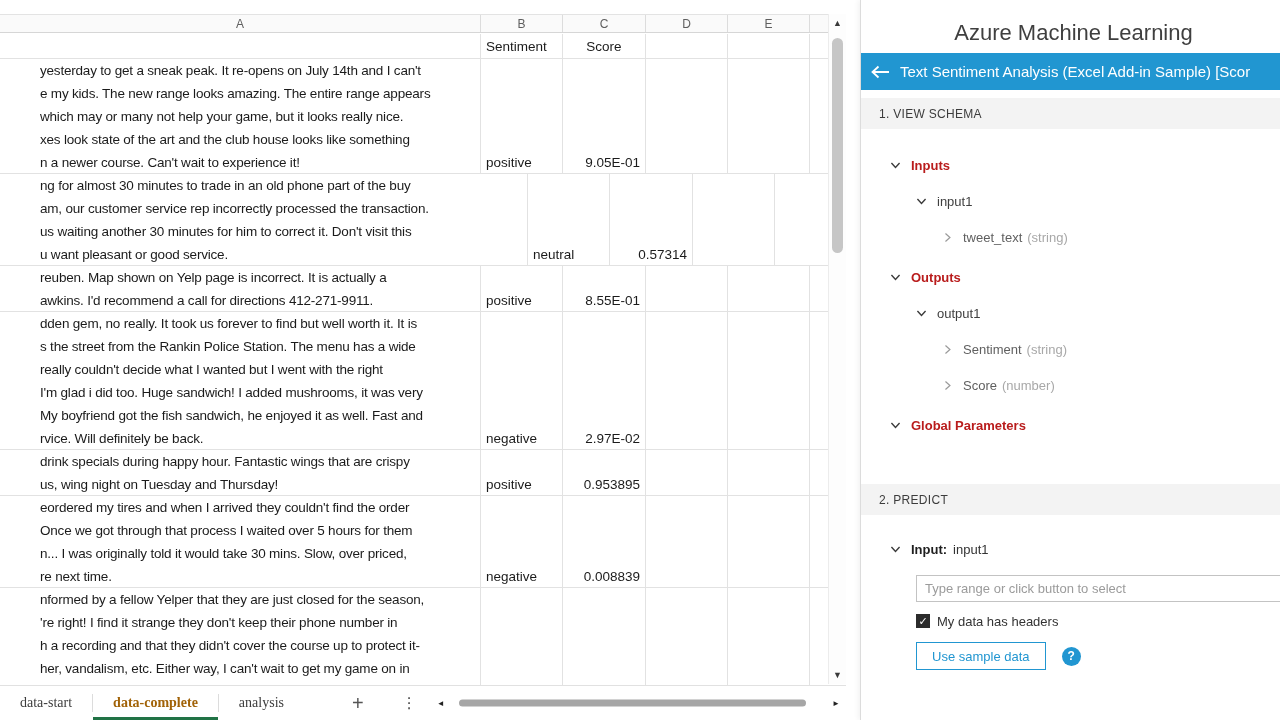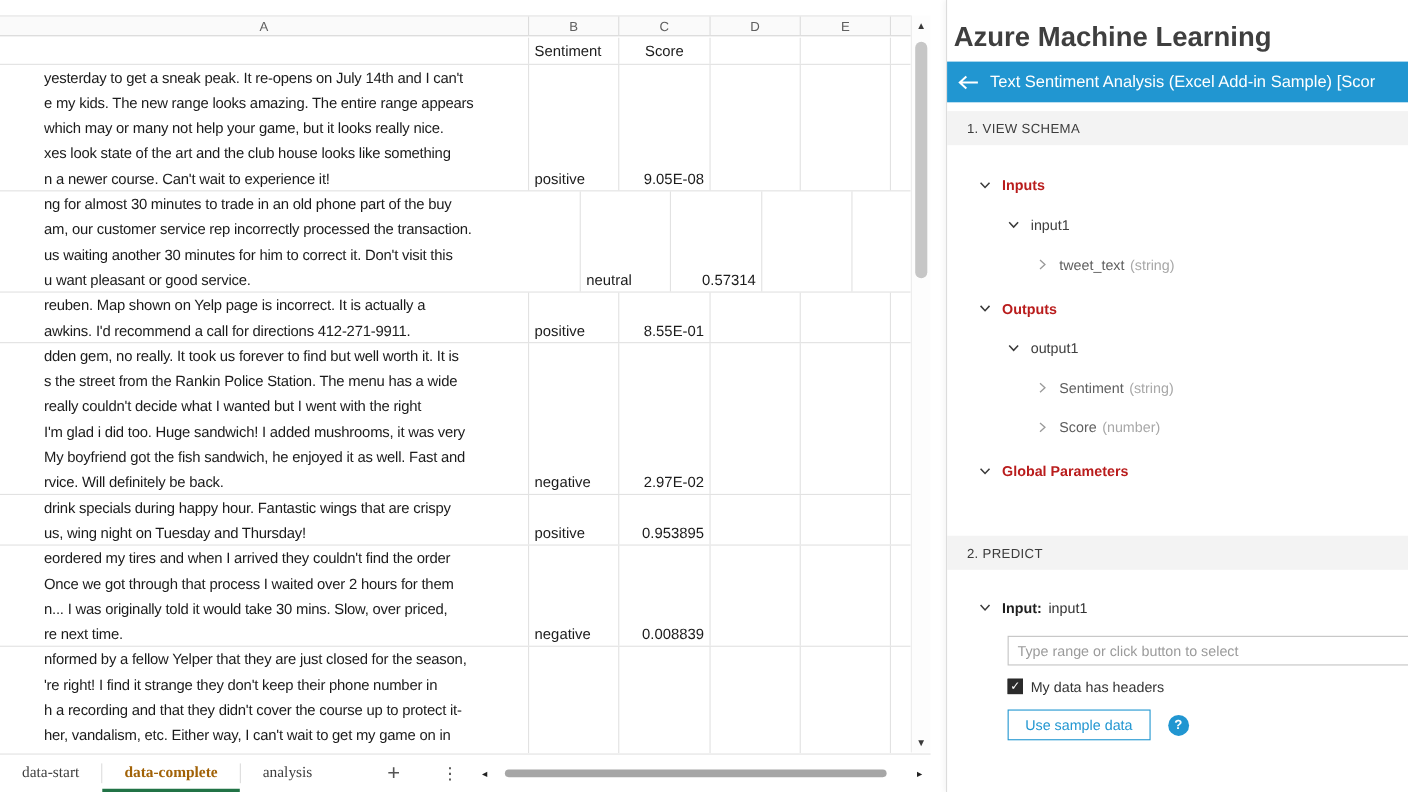--- a/index.html
+++ b/index.html
@@ -57,7 +57,7 @@
   
   .pane { position:absolute; left:860px; top:0; width:420px; height:720px; background:#fff;
     border-left:1px solid #dcdcdc; box-shadow:-2px 0 5px rgba(0,0,0,.05); overflow:hidden; }
-  .pane-title { margin:20px 0 0 6px; font-size:25px; color:#3f3f3f; font-weight:700; }
+  .pane-title { margin:20px 0 0 6px; font-size:22px; color:#3f3f3f; font-weight:400;text-align:center; }
   .blue-bar { margin-top:7px; height:37px; background:var(--accent-blue,#2196d1); display:flex;
     align-items:center; padding:0 10px 0 8px; color:#fff; }
   .back { display:flex; align-items:center; margin-right:9px; cursor:pointer; flex-shrink:0; }

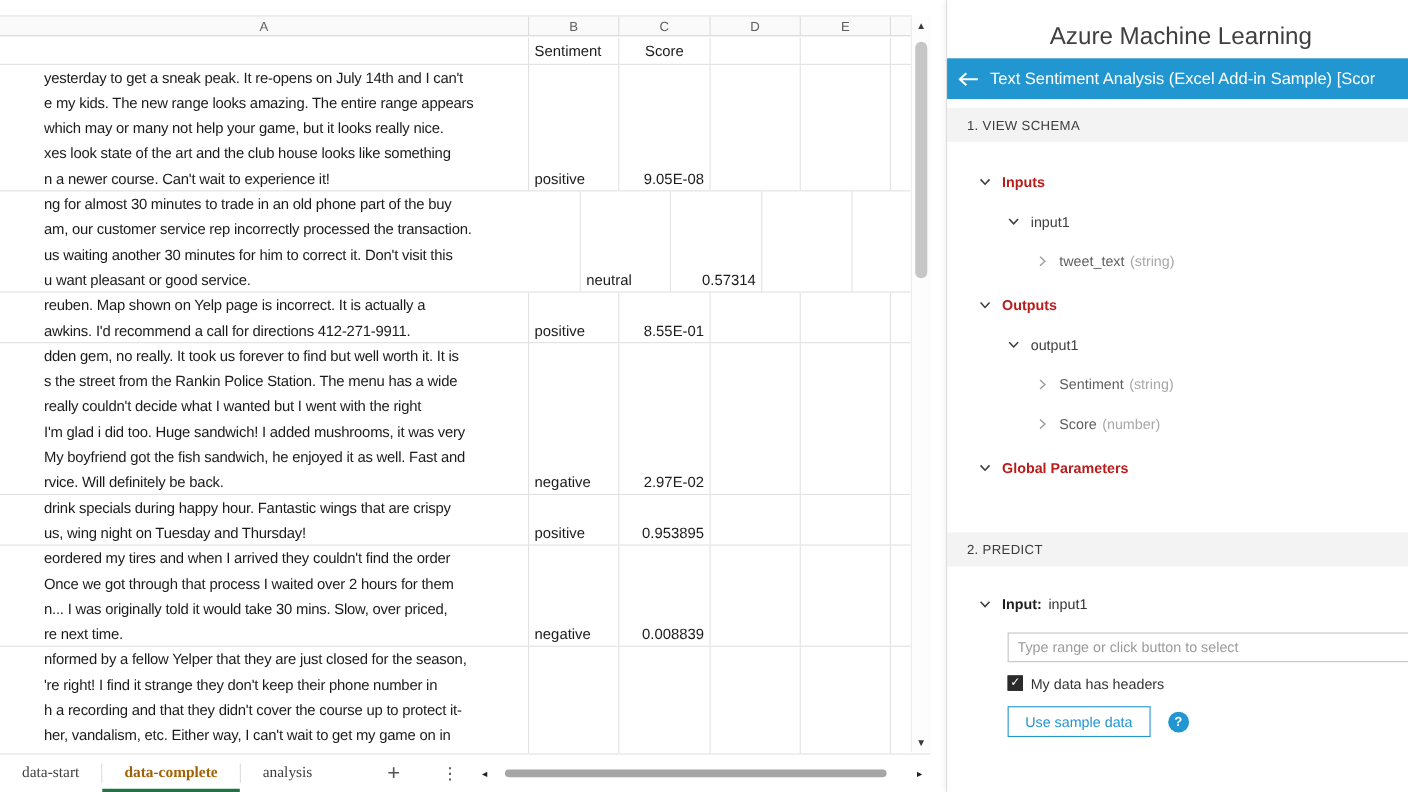--- a/index.html
+++ b/index.html
@@ -127,7 +127,7 @@
               <div class="tline">n a newer course. Can't wait to experience it!</div>
             </div>
             <div class="cell b bottom" style="width: 82px;">positive</div>
-            <div class="cell c bottom" style="width: 83px;">9.05E-08</div>
+            <div class="cell c bottom" style="width: 83px;">9.05E-01</div>
             <div class="cell d" style="width: 82px;"></div>
             <div class="cell e" style="width: 82px;"></div>
             <div class="cell f" style="width: 18px;"></div>

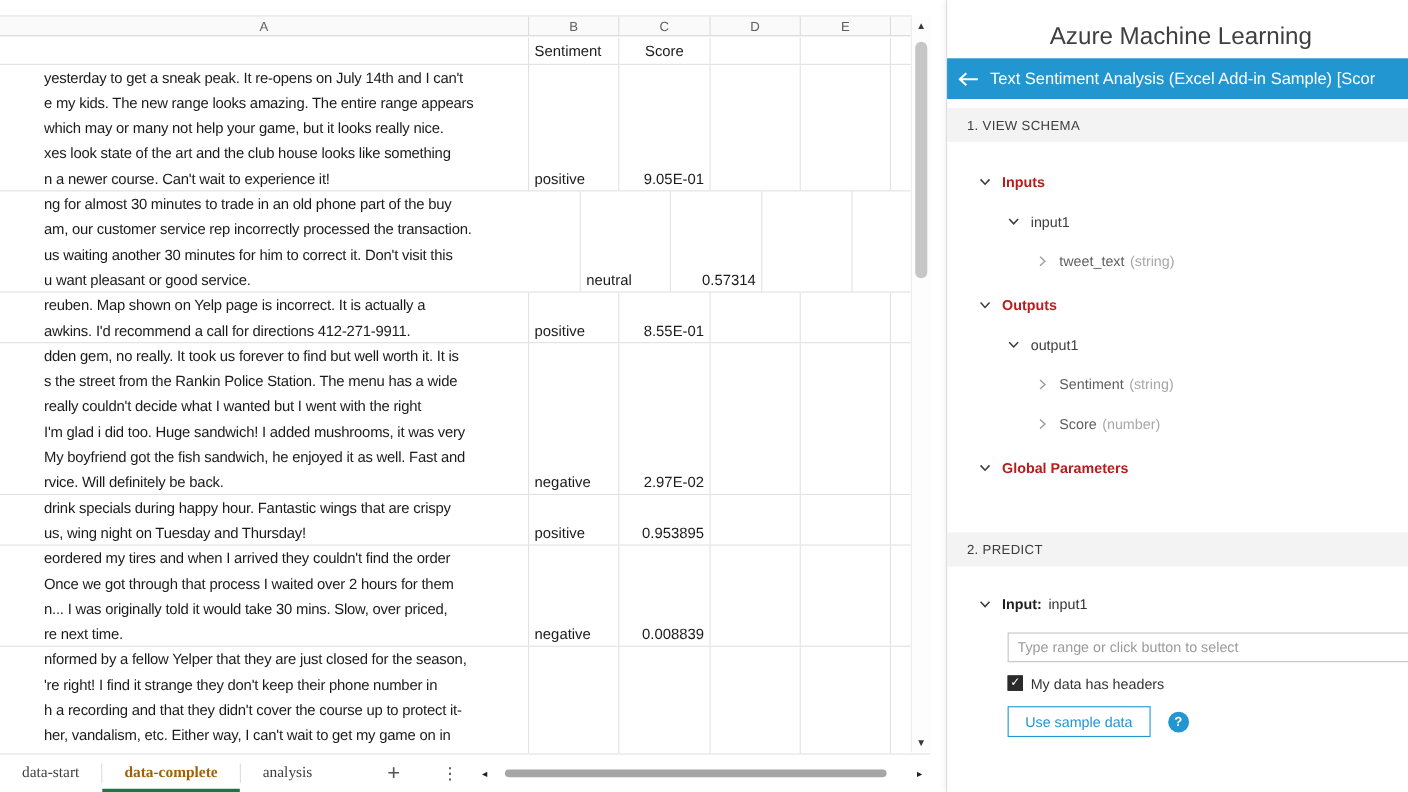--- a/index.html
+++ b/index.html
@@ -185,7 +185,7 @@
           <div class="grow" style="height: 92px;">
             <div class="cell a" style="width: 481px;">
               <div class="tline">eordered my tires and when I arrived they couldn't find the order</div>
-              <div class="tline">Once we got through that process I waited over 2 hours for them</div>
+              <div class="tline">Once we got through that process I waited over 5 hours for them</div>
               <div class="tline">n... I was originally told it would take 30 mins. Slow, over priced,</div>
               <div class="tline">re next time.</div>
             </div>

